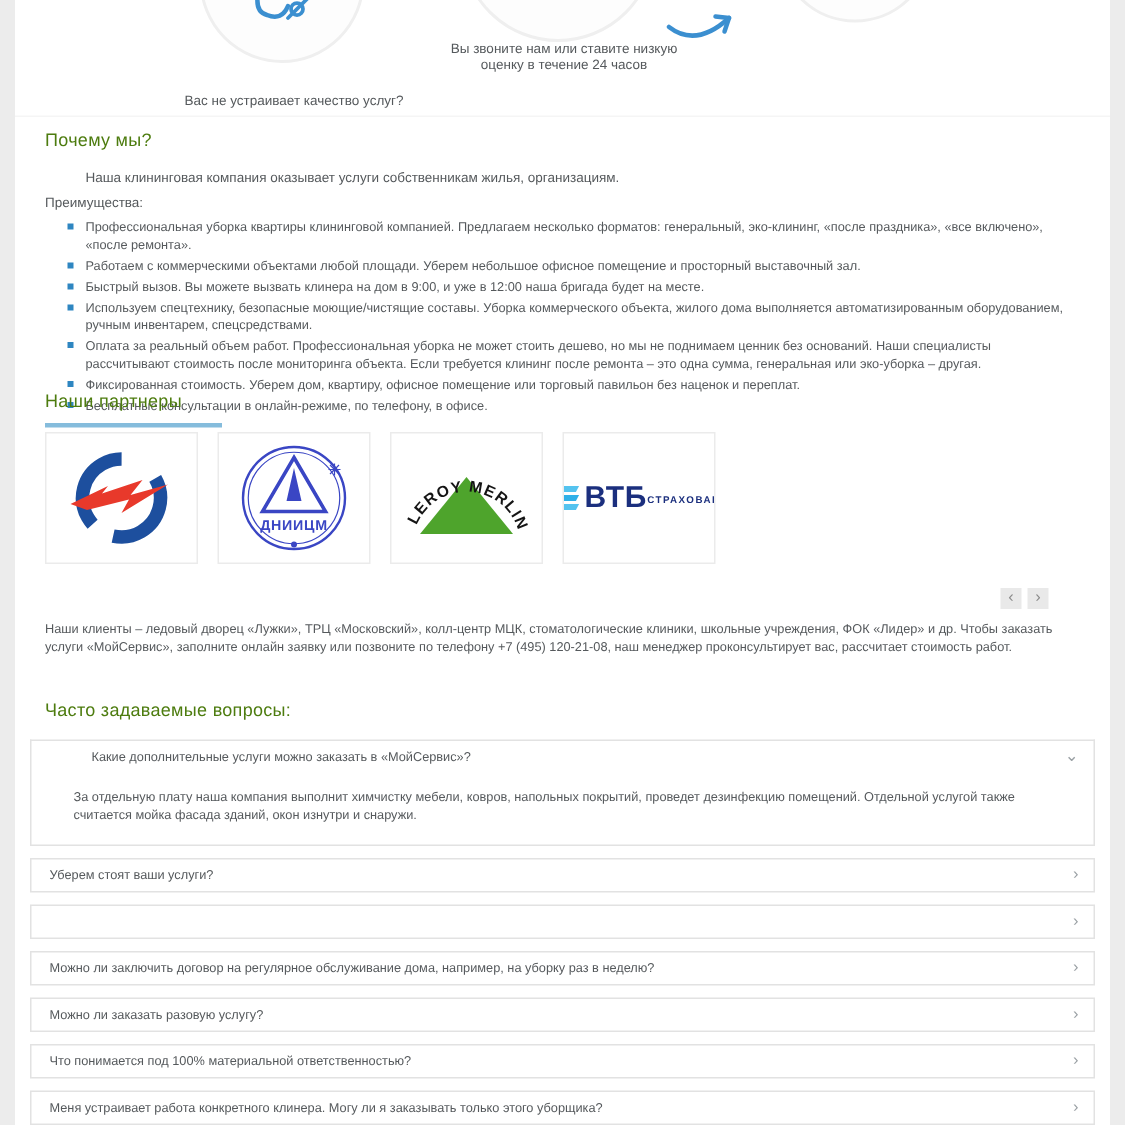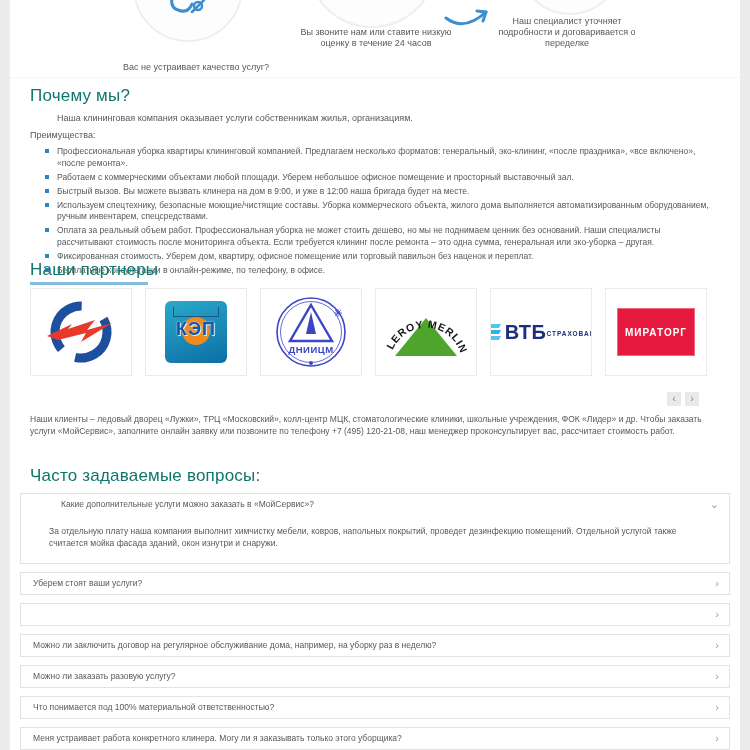--- a/index.html
+++ b/index.html
@@ -89,7 +89,6 @@
 
     <div class="step-caption cap1">Вас не устраивает качество услуг?</div>
     <div class="step-caption cap2">Вы звоните нам или ставите низкую оценку в течение 24 часов</div>
-    <div class="step-caption cap3">Наш специалист уточняет подробности и договаривается о переделке</div>
   </div>
 
   <h2 class="sec why-title">Почему мы?</h2>

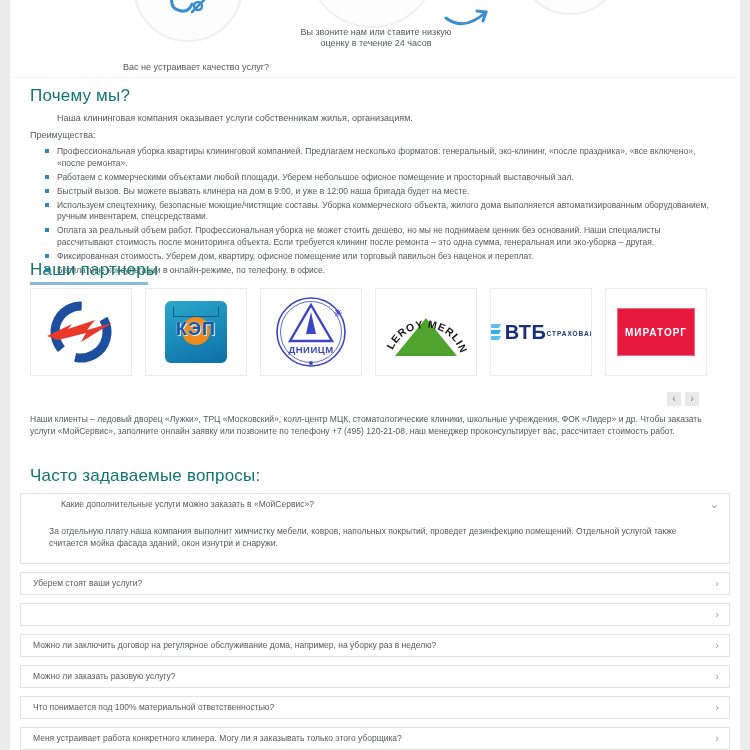--- a/index.html
+++ b/index.html
@@ -20,7 +20,7 @@
   .partial-icon { position:absolute; left:158px; top:-6px; }
   .curve-arrow { position:absolute; left:432px; top:2px; }
 
-  h2.sec { position:absolute; left:20px; font-size:17px; font-weight:400; color:#0f766e; letter-spacing:.2px; }
+  h2.sec { position:absolute; left:20px; font-size:12px; font-weight:400; color:#4d7c0f; letter-spacing:.2px; }
   .small { font-size:9px; line-height:11px; color:#55595c; }
 
   .why-title { top:86px; }

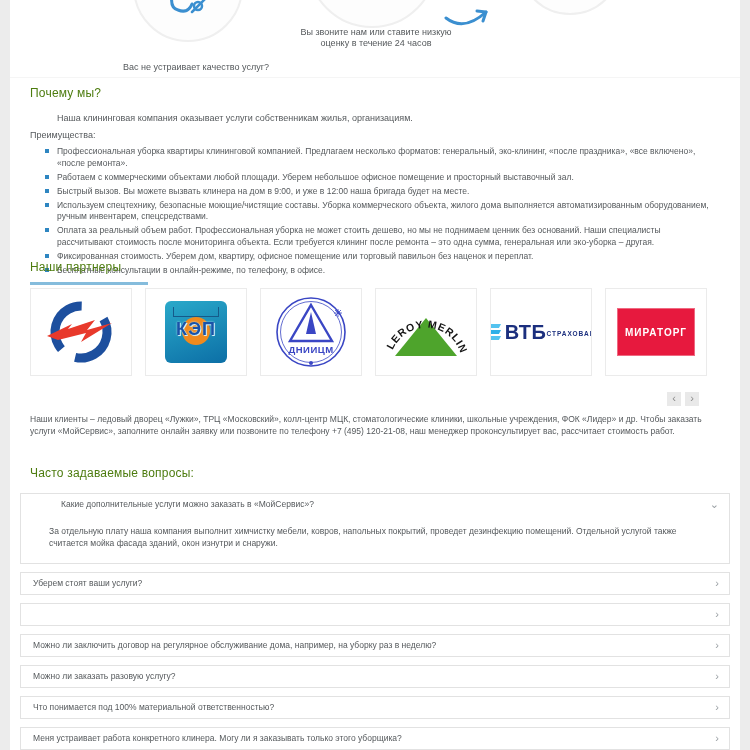--- a/index.html
+++ b/index.html
@@ -117,13 +117,6 @@
       </svg>
     </div>
 
-    <div class="card">
-      <div class="kep">
-        <div class="crane"></div>
-        <div class="sun"></div>
-        <div class="txt">КЭП</div>
-      </div>
-    </div>
 
     <div class="card">
       <svg width="76" height="76" viewBox="0 0 76 76">

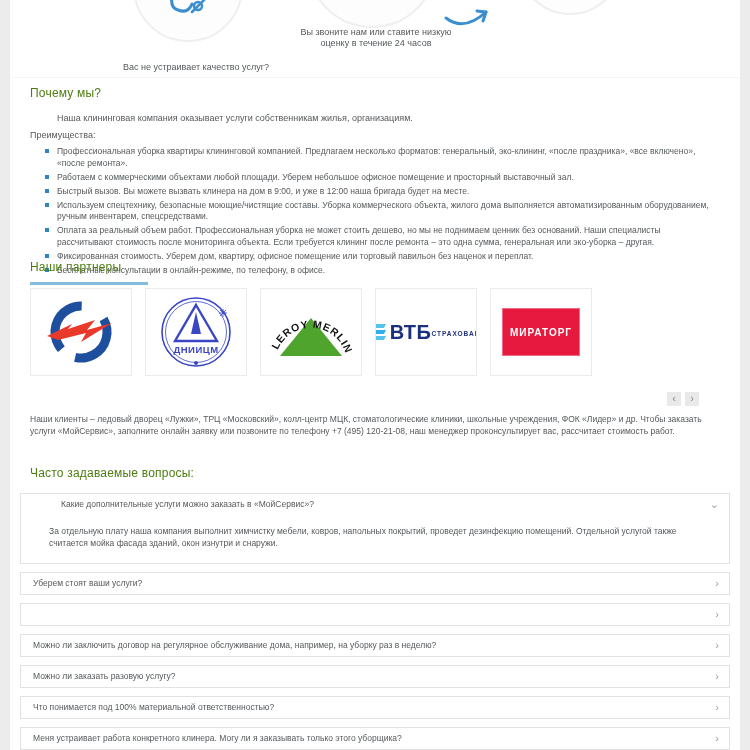--- a/index.html
+++ b/index.html
@@ -156,11 +156,6 @@
       </div>
     </div>
 
-    <div class="card">
-      <div class="mira">
-        <span>МИРАТОРГ</span>
-      </div>
-    </div>
   </div>
 
   <div class="carousel-nav">

